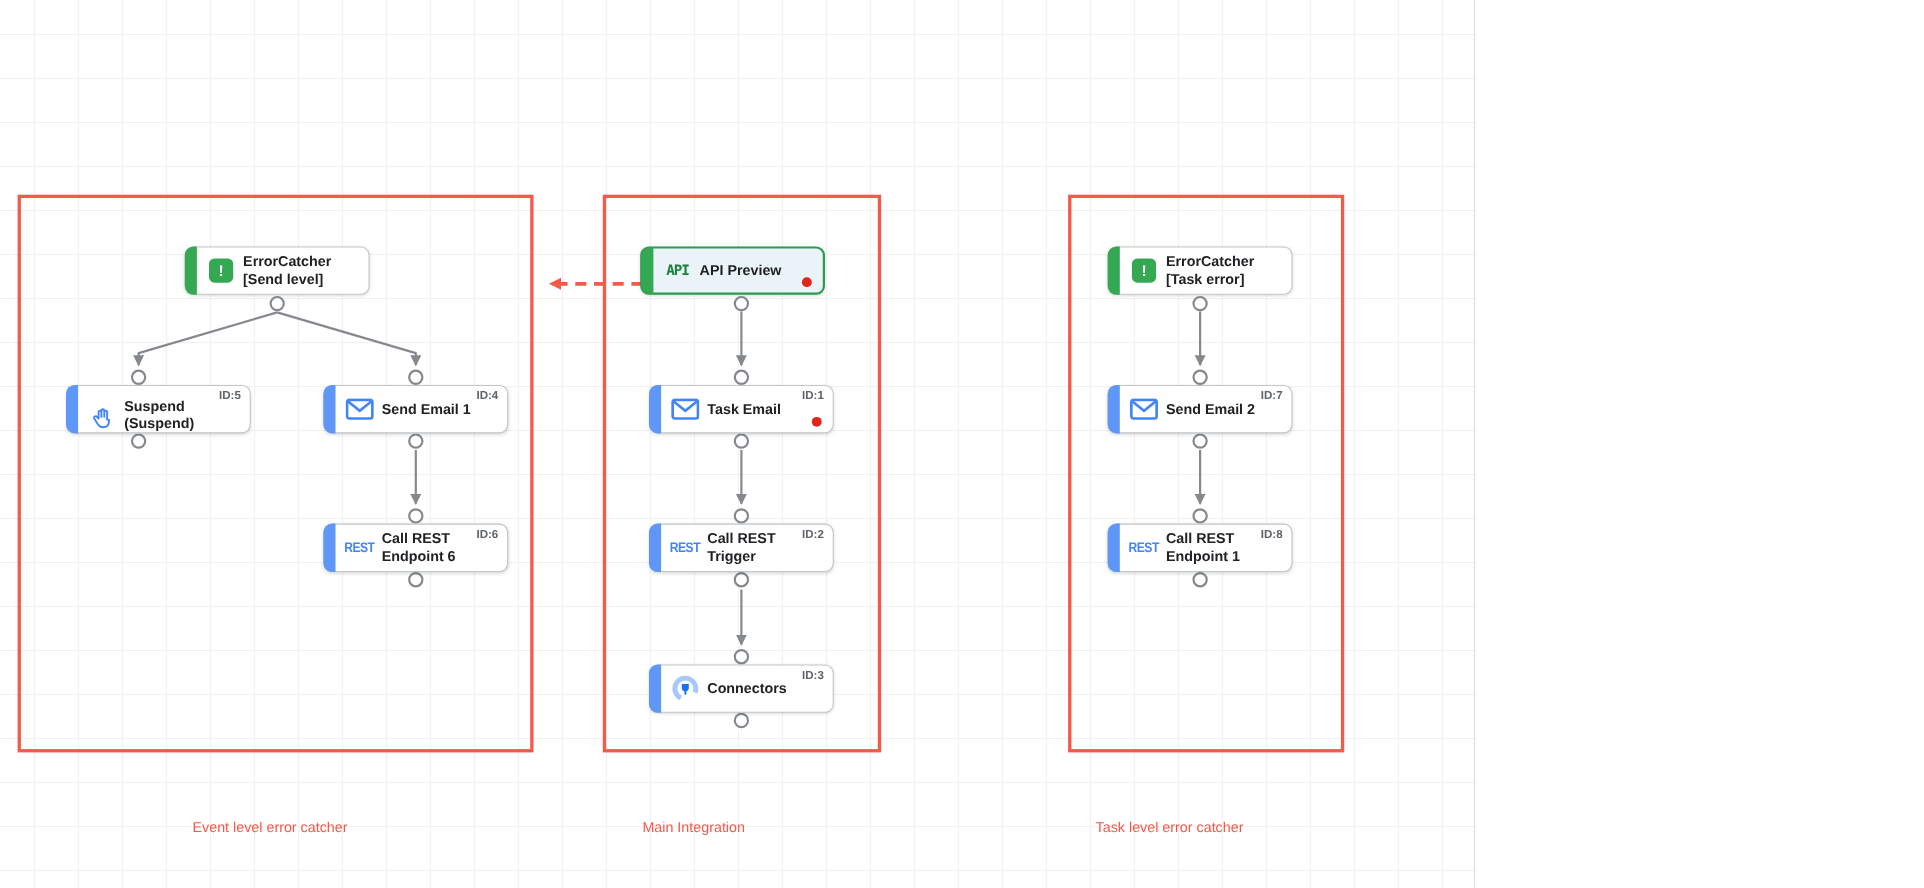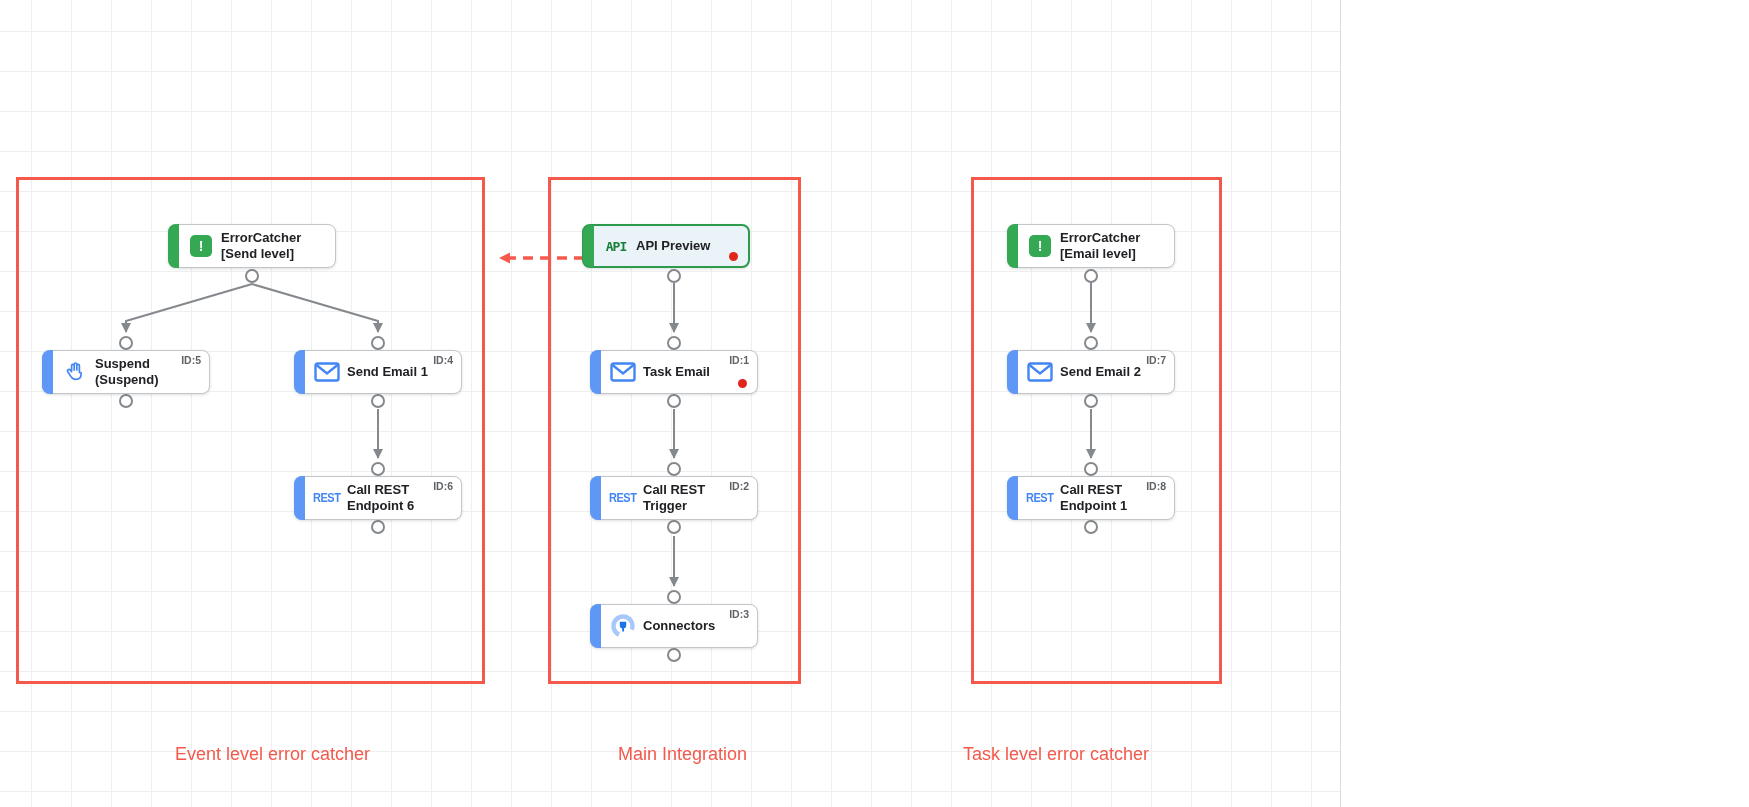--- a/index.html
+++ b/index.html
@@ -212,7 +212,7 @@
         </div>
       <div class="nlabel">
         <span>ErrorCatcher</span>
-          <span>[Email level]</span>
+          <span>[Task error]</span>
       </div>
     </div>
 

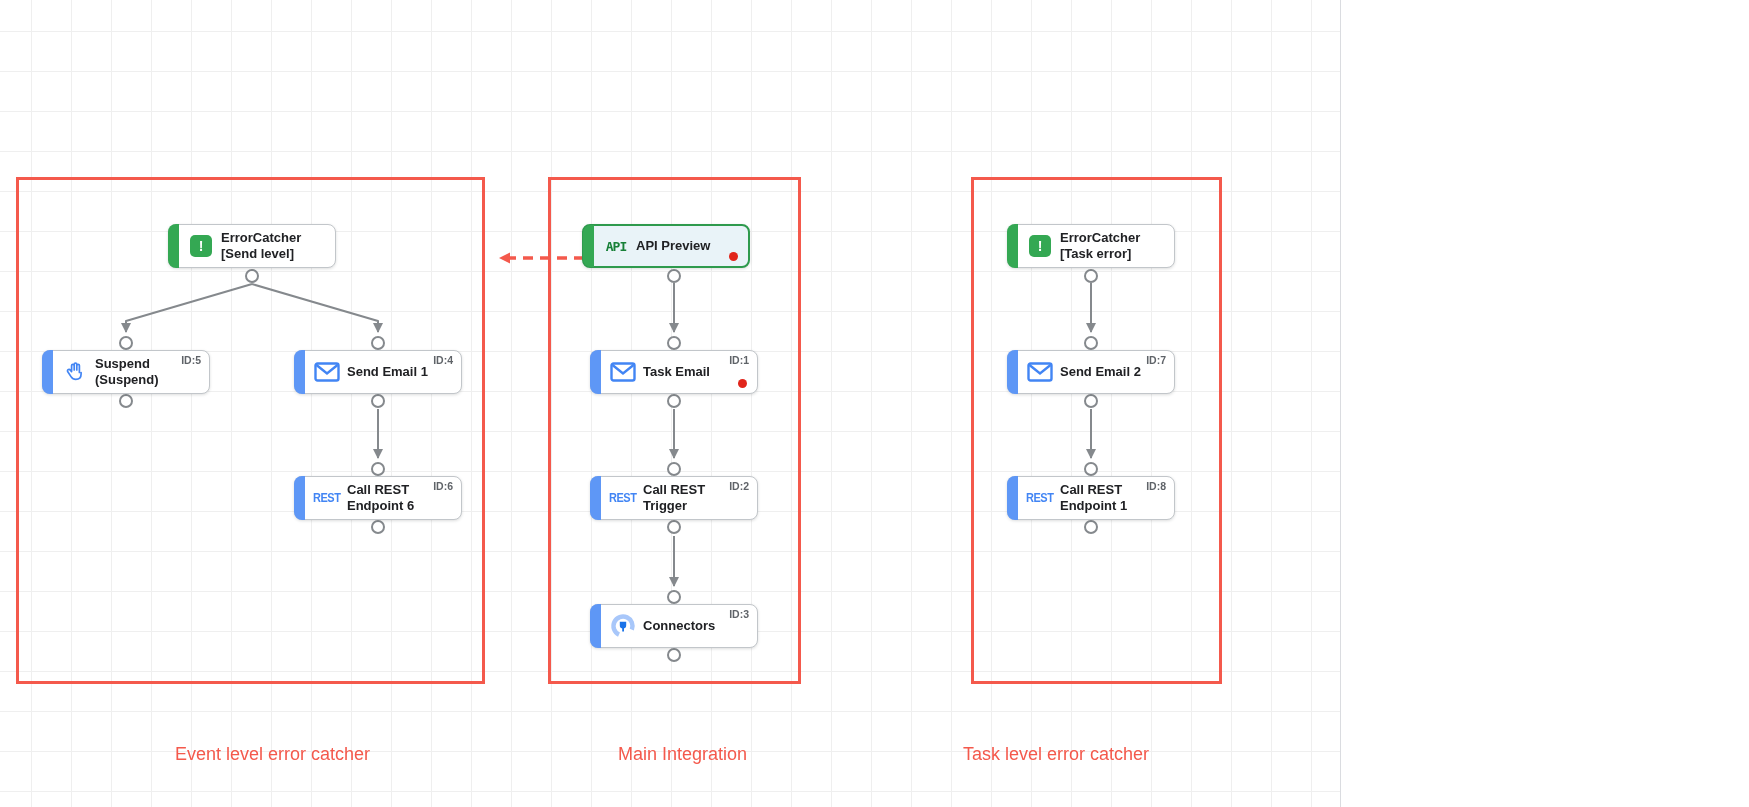--- a/index.html
+++ b/index.html
@@ -112,7 +112,7 @@
       </div>
     </div>
 
-    <div class="node" style="left:42px;top:350px;">
+    <div class="node" style="left:60px;top:350px;align-items:flex-end;">
       <div class="accent blue"></div>
       <div class="nicon">
         <svg width="24" height="24" viewBox="0 0 24 24">

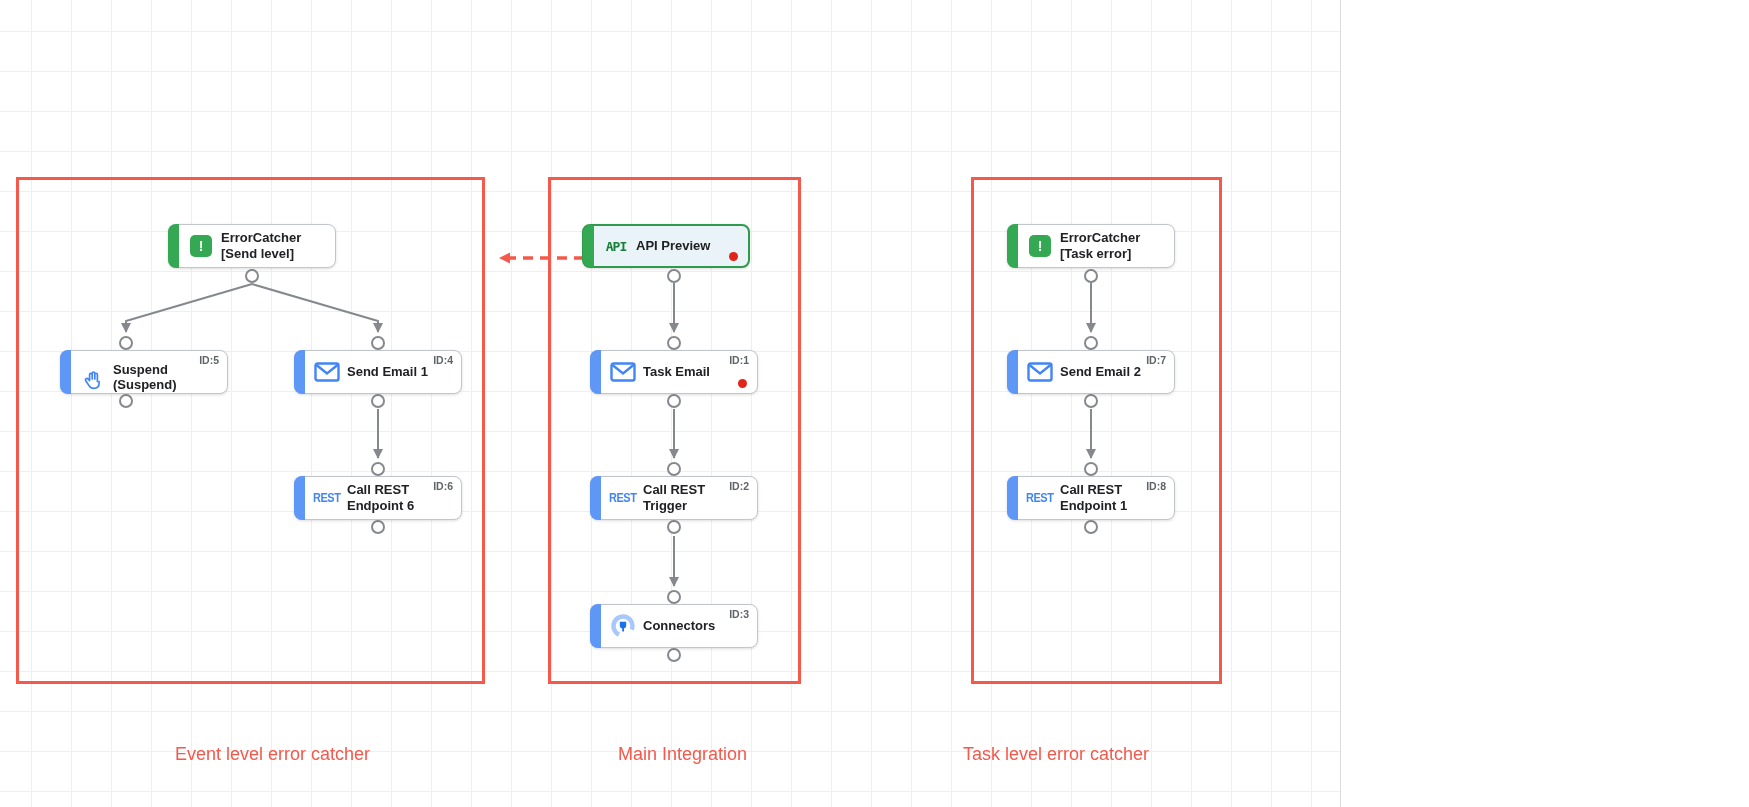--- a/index.html
+++ b/index.html
@@ -17,7 +17,7 @@
   #edges { position:absolute; left:0; top:0; width:1340px; height:807px; }
 
   .gbox { position:absolute; border:3px solid #F4594C; }
-  .glabel { position:absolute; color:#F4594C; font-size:18px; white-space:nowrap; }
+  .glabel { position:absolute; color:#F4594C; font-size:13px; white-space:nowrap; }
 
   .node {
     position:absolute; width:168px; height:44px; background:#fff;

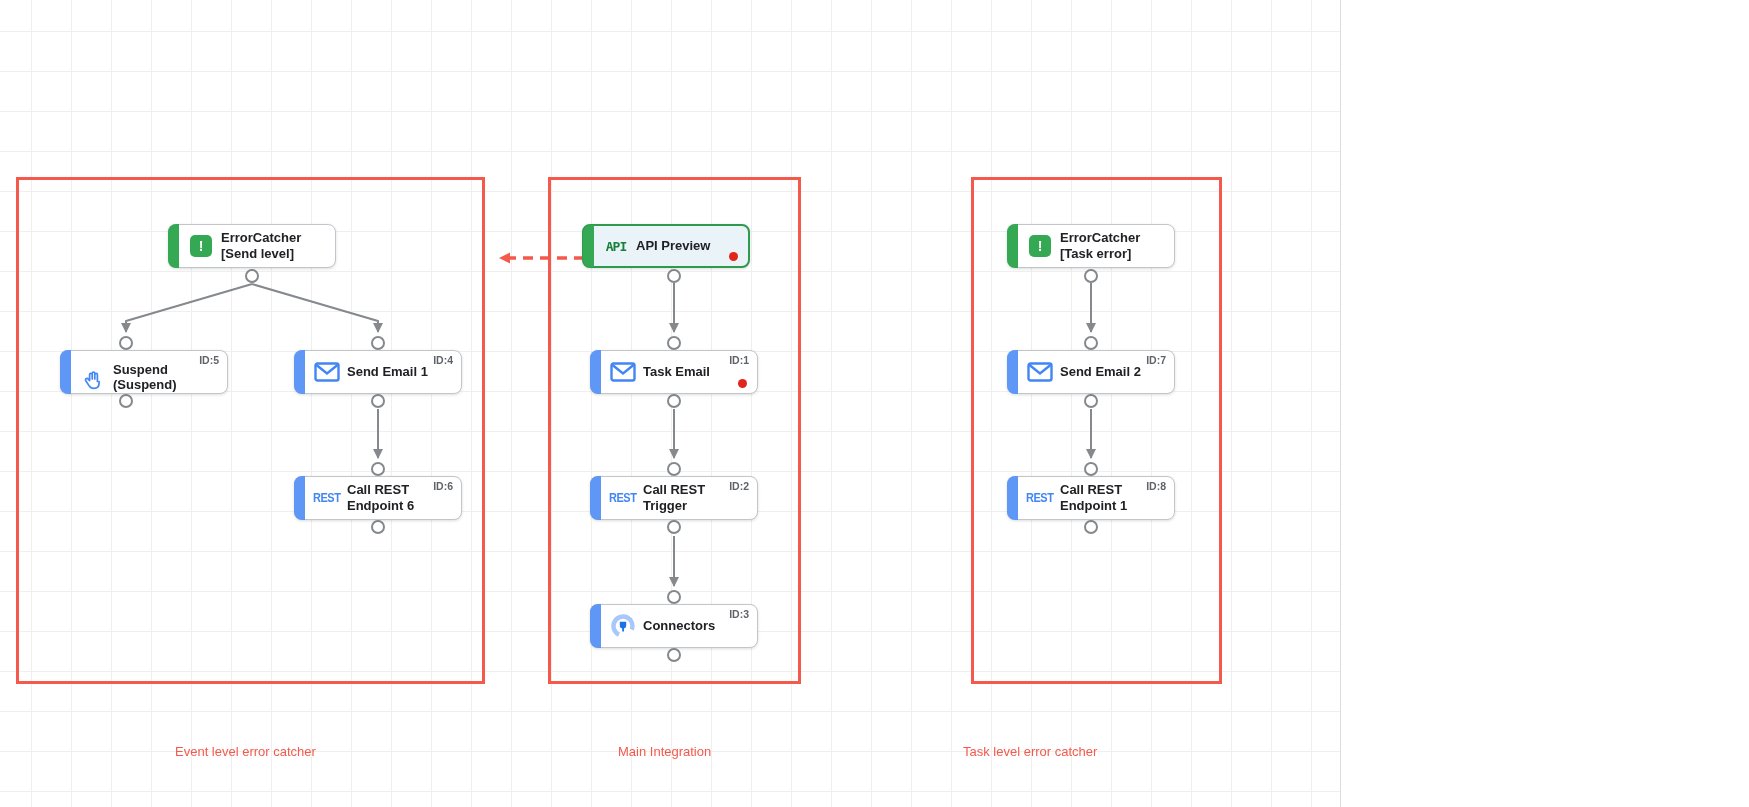--- a/index.html
+++ b/index.html
@@ -98,7 +98,7 @@
     <div class="gbox" style="left:971px;top:177px;width:251px;height:507px;"></div>
 
     <div class="glabel" style="left:175px;top:744px;">Event level error catcher</div>
-    <div class="glabel" style="left:618px;top:744px;">Main Integration</div>
+    <div class="glabel" style="left:584px;top:744px;">Main Integration</div>
     <div class="glabel" style="left:963px;top:744px;">Task level error catcher</div>
 
     <div class="node" style="left:168px;top:224px;">

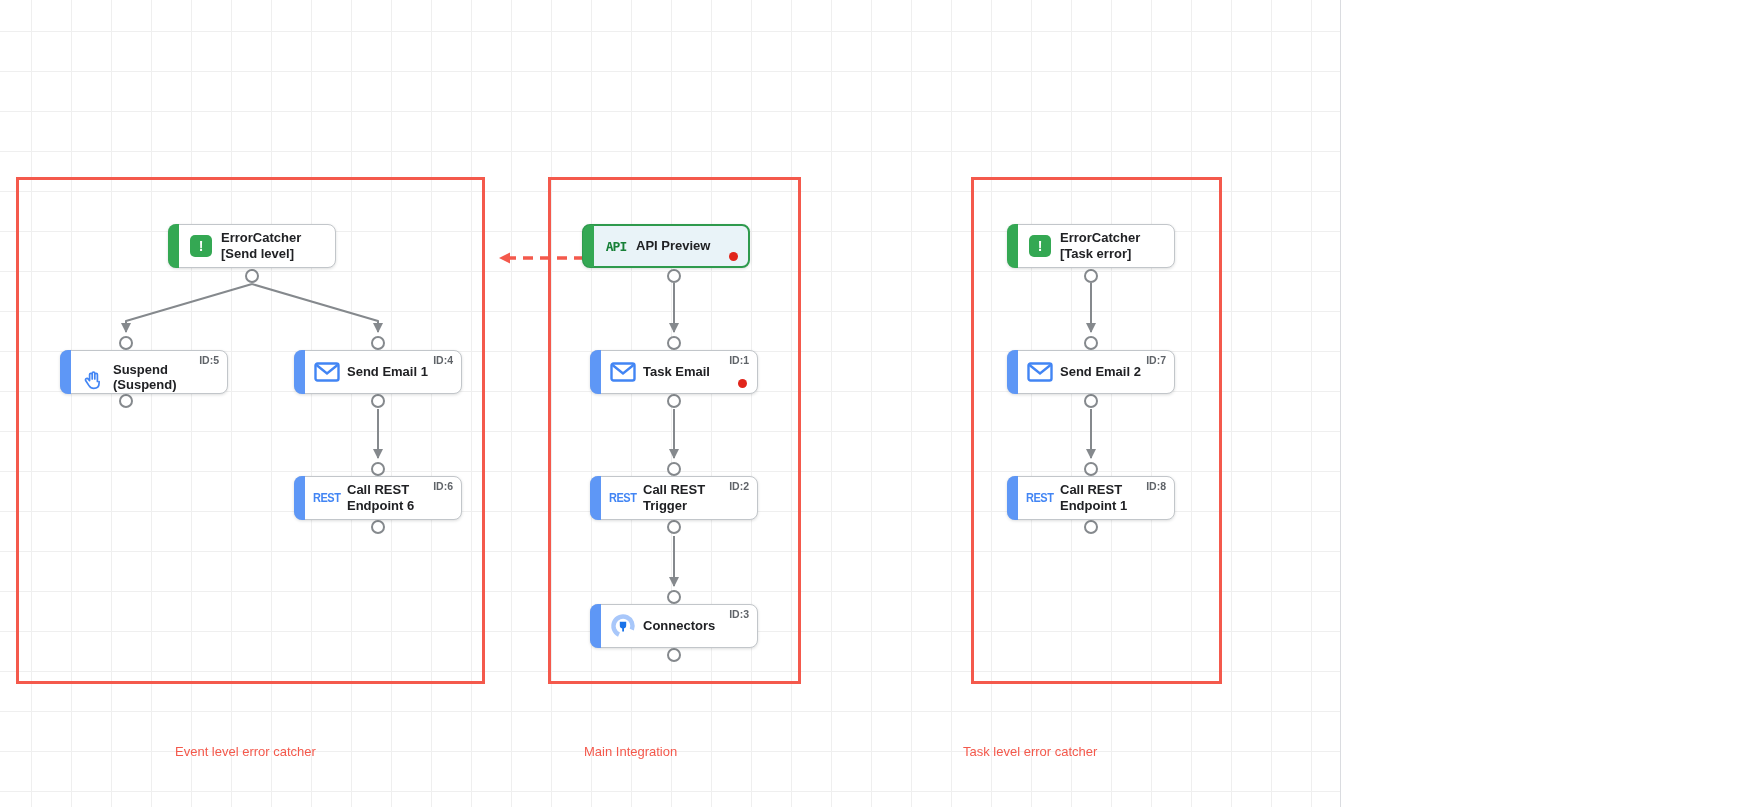--- a/index.html
+++ b/index.html
@@ -99,7 +99,7 @@
 
     <div class="glabel" style="left:175px;top:744px;">Event level error catcher</div>
     <div class="glabel" style="left:584px;top:744px;">Main Integration</div>
-    <div class="glabel" style="left:963px;top:744px;">Task level error catcher</div>
+    <div class="glabel" style="left:996px;top:744px;">Task level error catcher</div>
 
     <div class="node" style="left:168px;top:224px;">
       <div class="accent green"></div>

